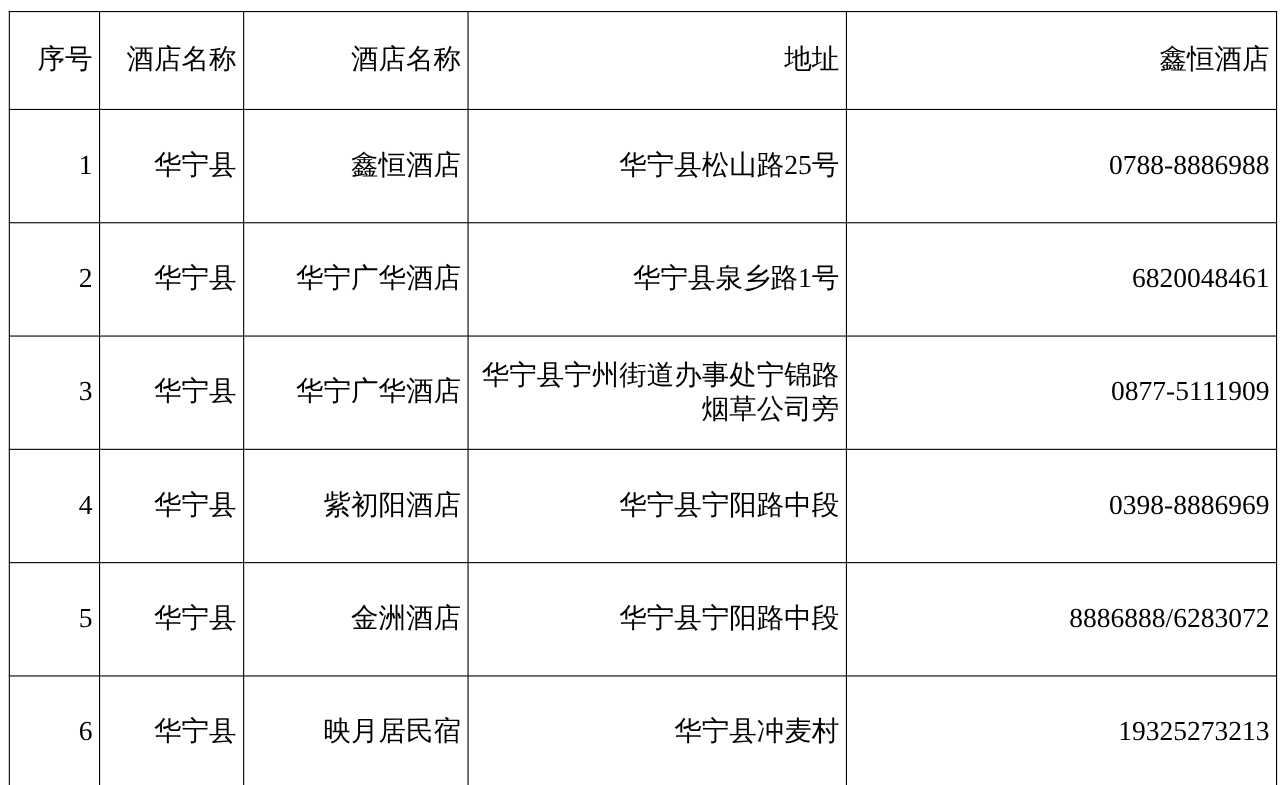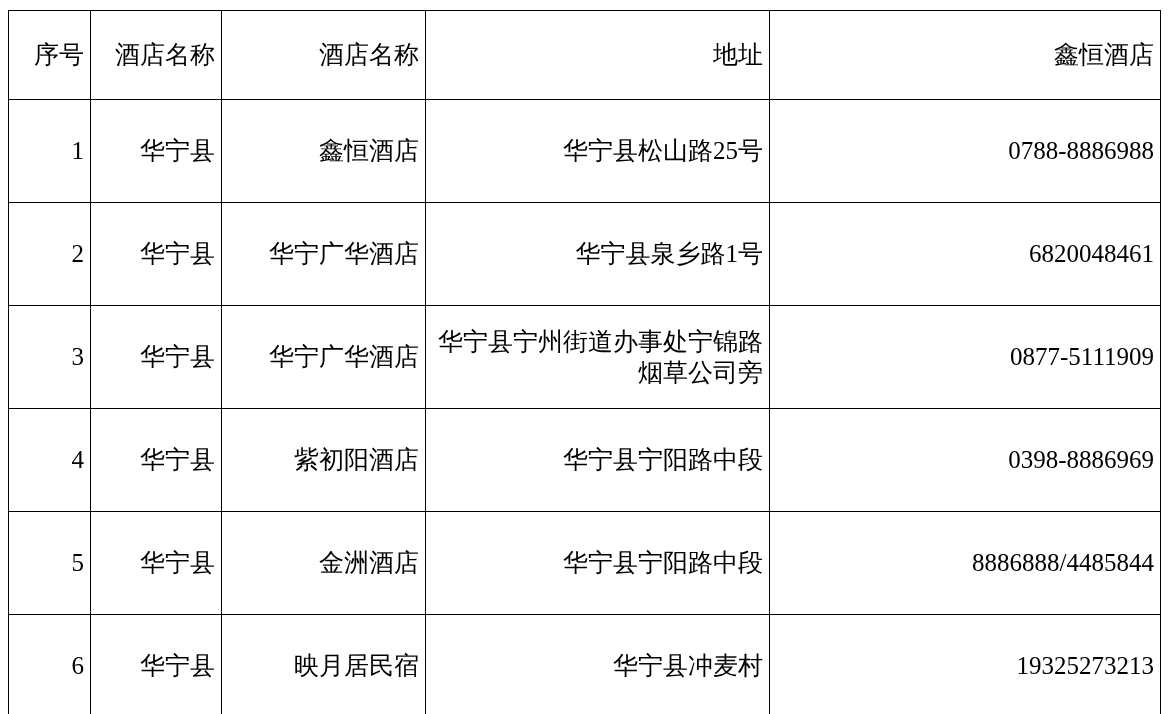--- a/index.html
+++ b/index.html
@@ -115,7 +115,7 @@
         <td class="col-region">华宁县</td>
         <td class="col-name">金洲酒店</td>
         <td class="col-address">华宁县宁阳路中段</td>
-        <td class="col-phone">8886888/4485844</td>
+        <td class="col-phone">8886888/6283072</td>
       </tr>
       <tr>
         <td class="col-index">6</td>

